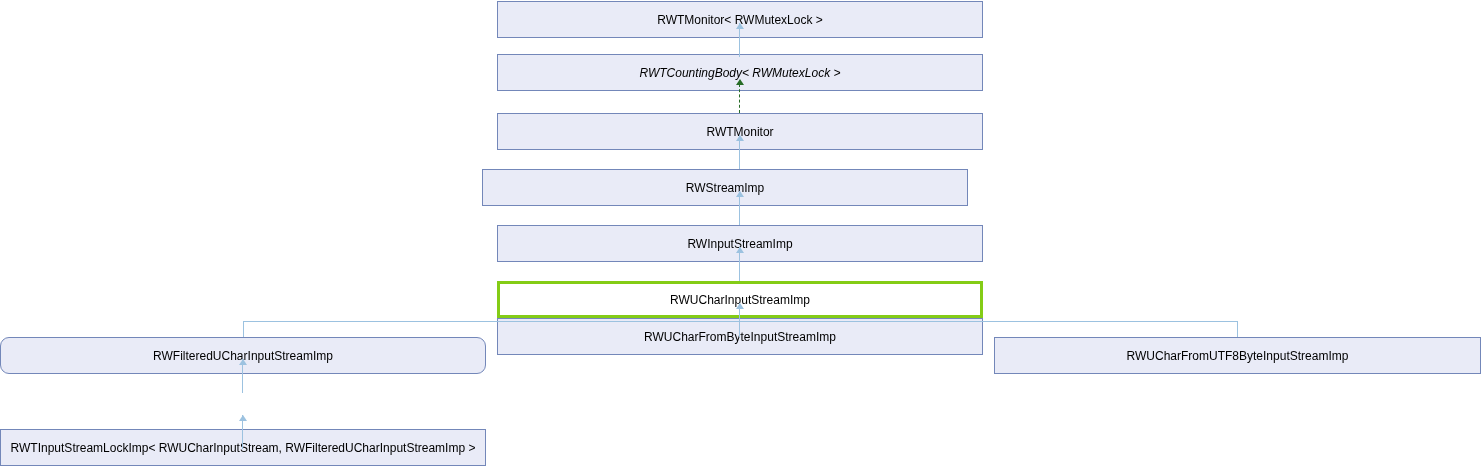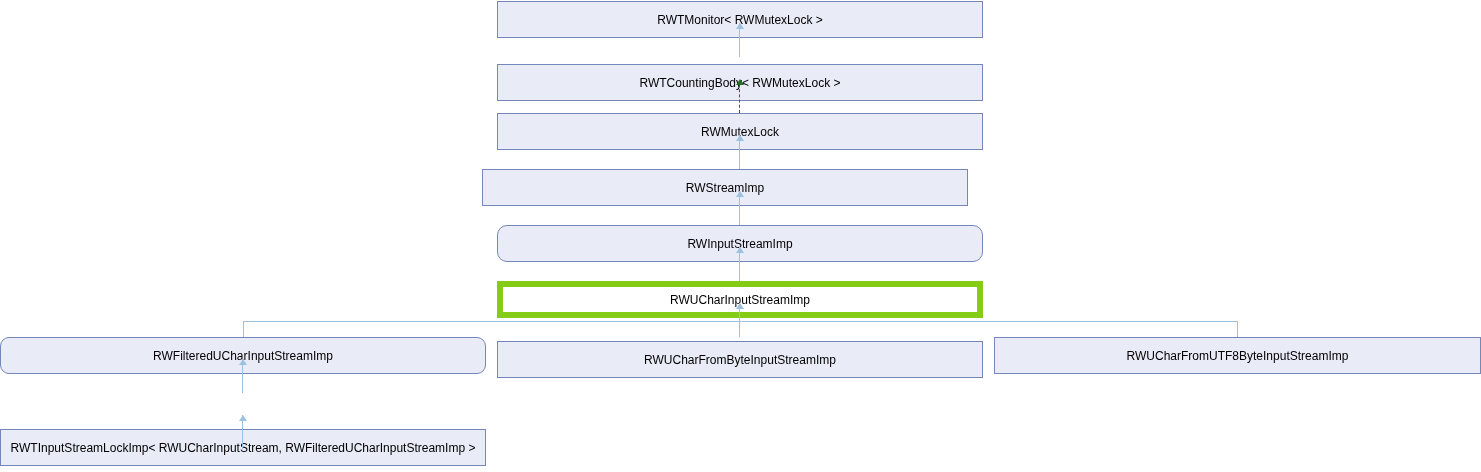--- a/index.html
+++ b/index.html
@@ -69,7 +69,7 @@
 
   <div class="node" style="left:497px; top:1px; width:486px;">RWTMonitor&lt; RWMutexLock &gt;</div>
 
-  <div class="node" style="left:497px; top:64px; width:486px;">RWTCountingBody&lt; RWMutexLock &gt;</div>
+  <div class="node" style="left:497px; top:54px; width:486px;font-style:italic;">RWTCountingBody&lt; RWMutexLock &gt;</div>
 
   <div class="node" style="left:497px; top:113px; width:486px;">RWMutexLock</div>
 

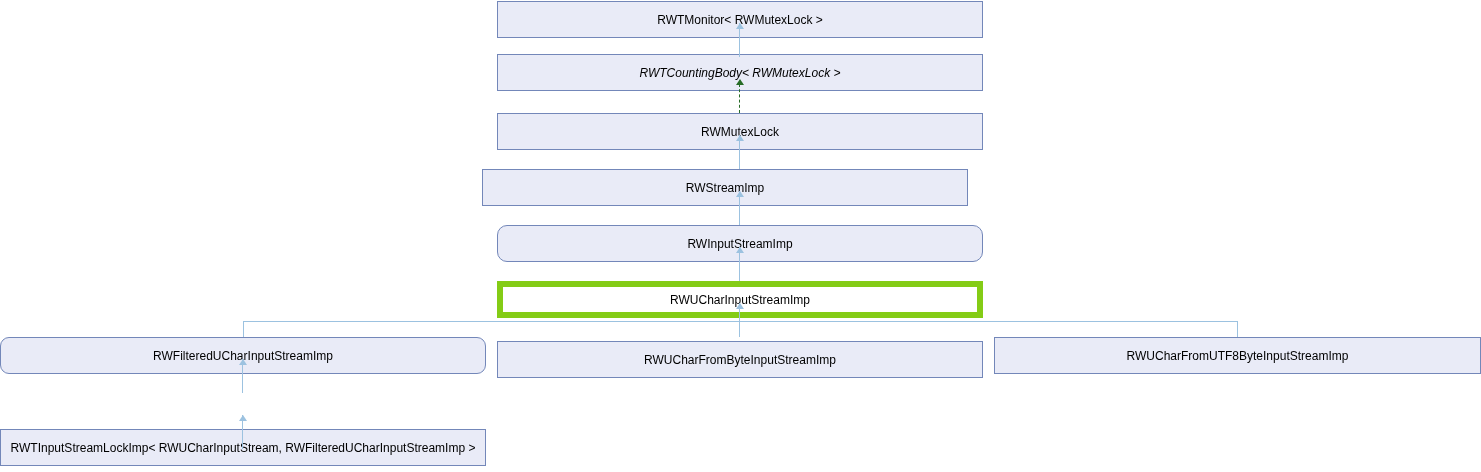--- a/index.html
+++ b/index.html
@@ -71,7 +71,7 @@
 
   <div class="node" style="left:497px; top:54px; width:486px;font-style:italic;">RWTCountingBody&lt; RWMutexLock &gt;</div>
 
-  <div class="node" style="left:497px; top:113px; width:486px;">RWMutexLock</div>
+  <div class="node" style="left:497px; top:113px; width:486px;">RWTMonitor</div>
 
   <div class="node" style="left:482px; top:169px; width:486px;">RWStreamImp</div>
 

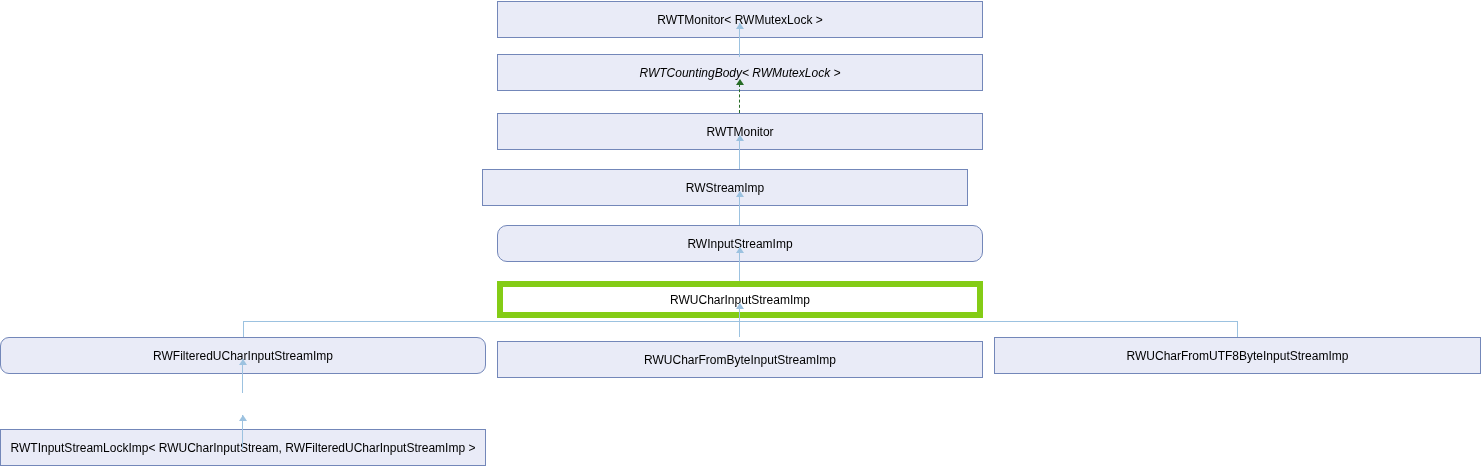--- a/index.html
+++ b/index.html
@@ -75,7 +75,7 @@
 
   <div class="node" style="left:482px; top:169px; width:486px;">RWStreamImp</div>
 
-  <div class="node" style="left:497px; top:225px; width:486px;border-radius:10px;">RWInputStreamImp</div>
+  <div class="node" style="left:497px; top:225px; width:486px;">RWInputStreamImp</div>
 
   <div class="node selected" style="left:497px; top:281px; width:486px;">RWUCharInputStreamImp</div>
 

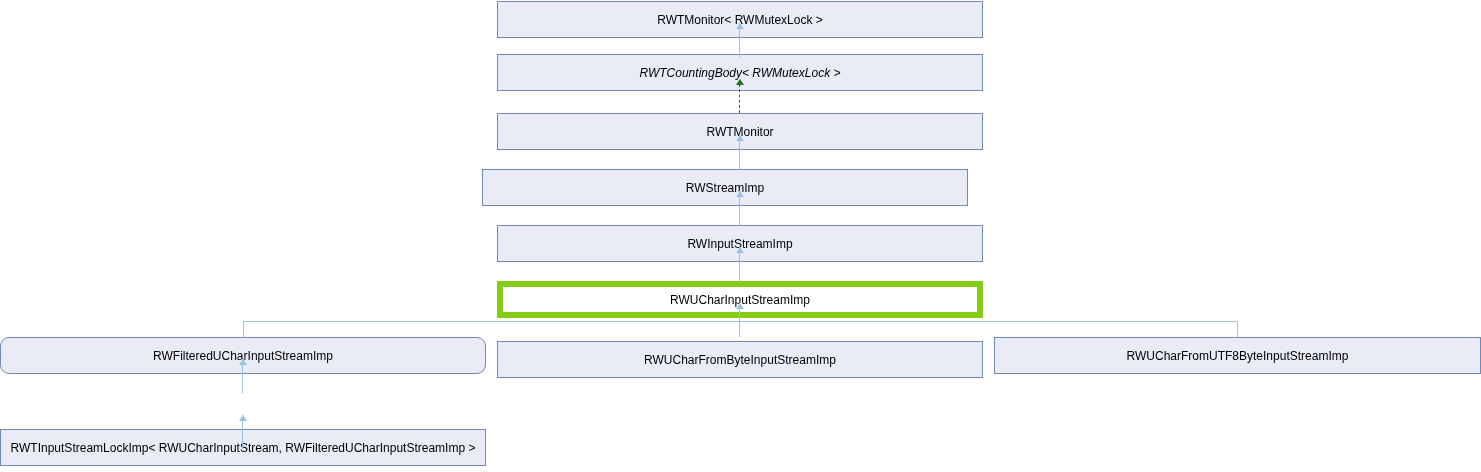--- a/index.html
+++ b/index.html
@@ -31,7 +31,7 @@
   }
   .node.selected {
     background: #ffffff;
-    border: 6px solid #84cc16;
+    border: 3px solid #84cc16;
     cursor: default;
   }
   .edge-v {

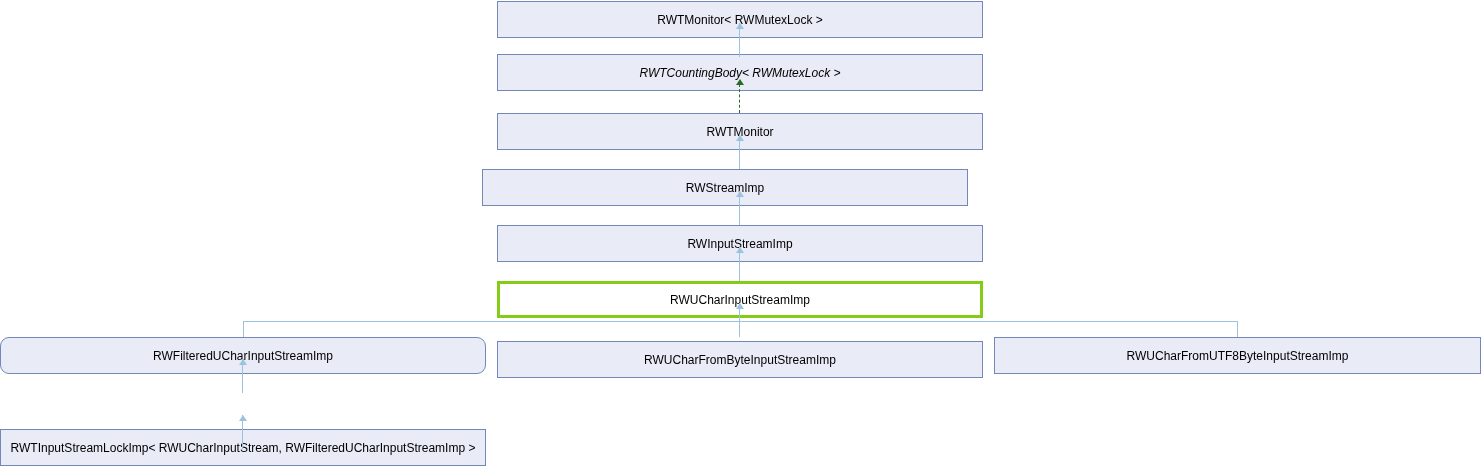--- a/index.html
+++ b/index.html
@@ -81,7 +81,7 @@
 
   <div class="node" style="left:0px; top:337px; width:486px;border-radius:9px;">RWFilteredUCharInputStreamImp</div>
 
-  <div class="node" style="left:497px; top:341px; width:486px;">RWUCharFromByteInputStreamImp</div>
+  <div class="node" style="left:497px; top:318px; width:486px;">RWUCharFromByteInputStreamImp</div>
 
   <div class="node" style="left:994px; top:337px; width:487px;text-align:right;">RWUCharFromUTF8ByteInputStreamImp</div>
 

